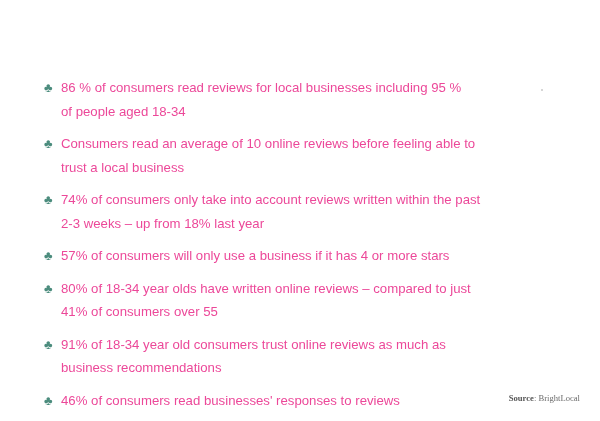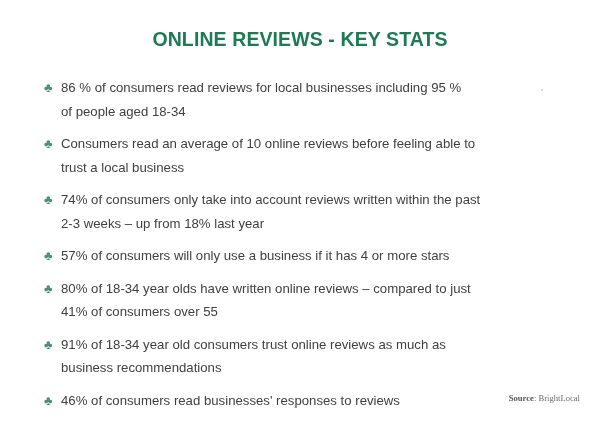--- a/index.html
+++ b/index.html
@@ -92,7 +92,6 @@
 
 <div class="slide">
 
-  <div class="title">ONLINE REVIEWS - KEY STATS</div>
 
   <div class="stats-list">
       <div class="stat-item">

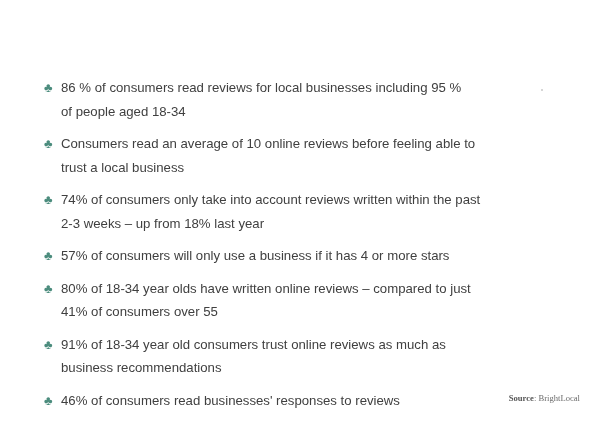--- a/index.html
+++ b/index.html
@@ -55,7 +55,7 @@
   }
   .stat-text {
     flex: 1 1 auto;
-    color: #404040;
+    color: #ec4899;
     font-size: 13.2px;
     line-height: 23.5px;
     font-family: "Liberation Sans", sans-serif;

